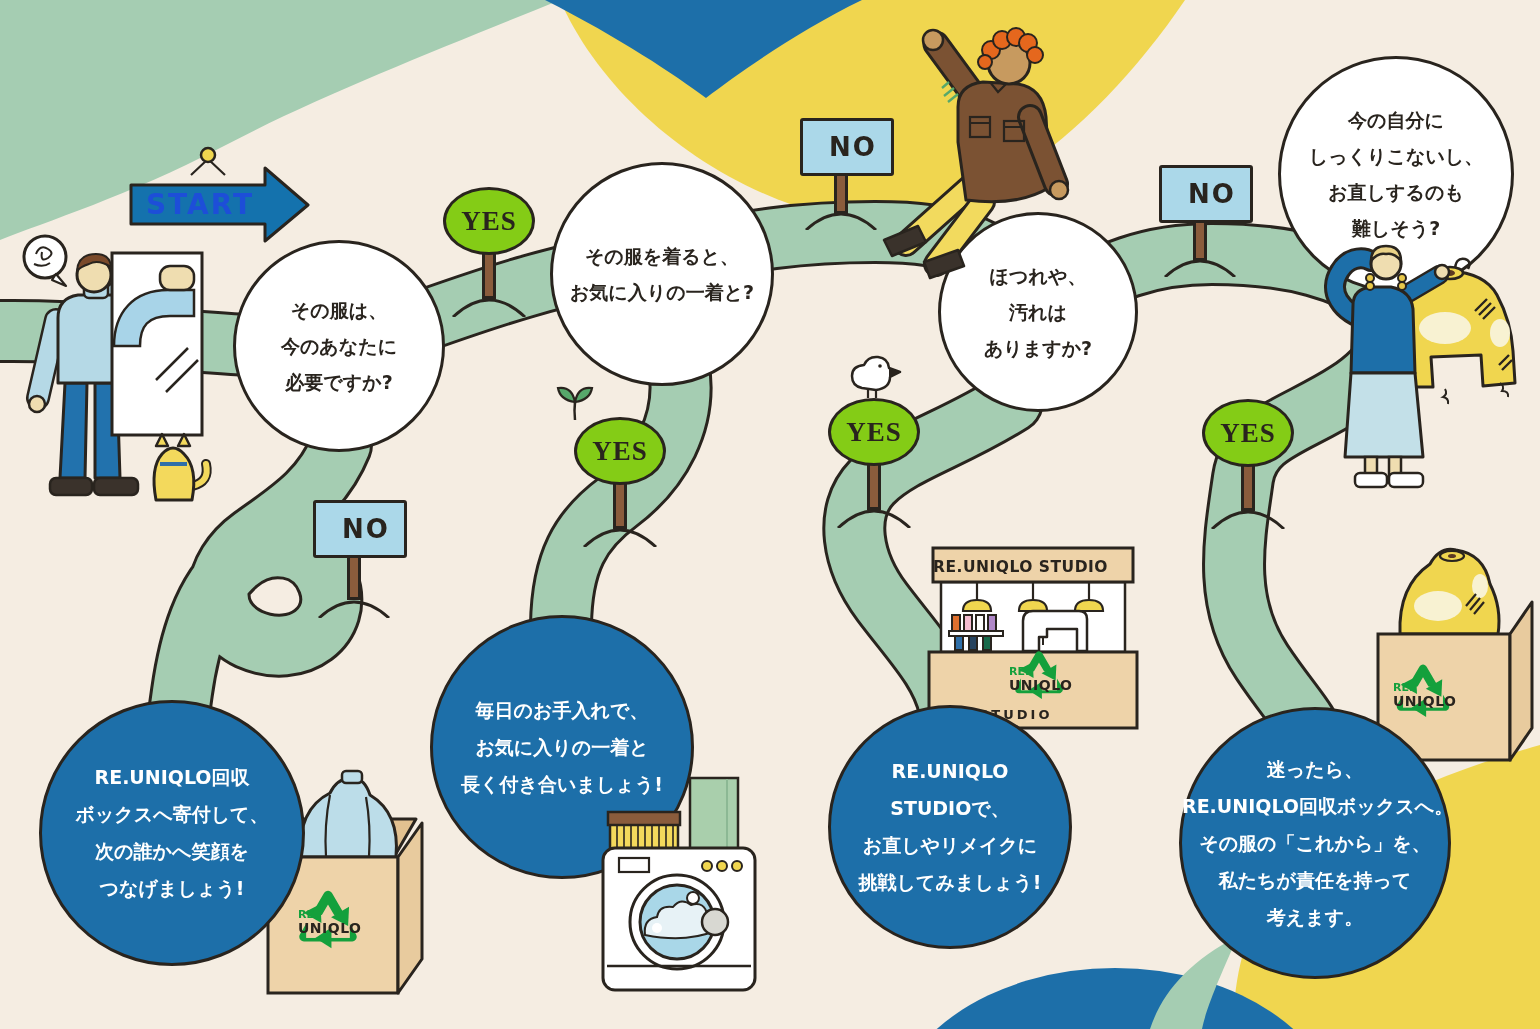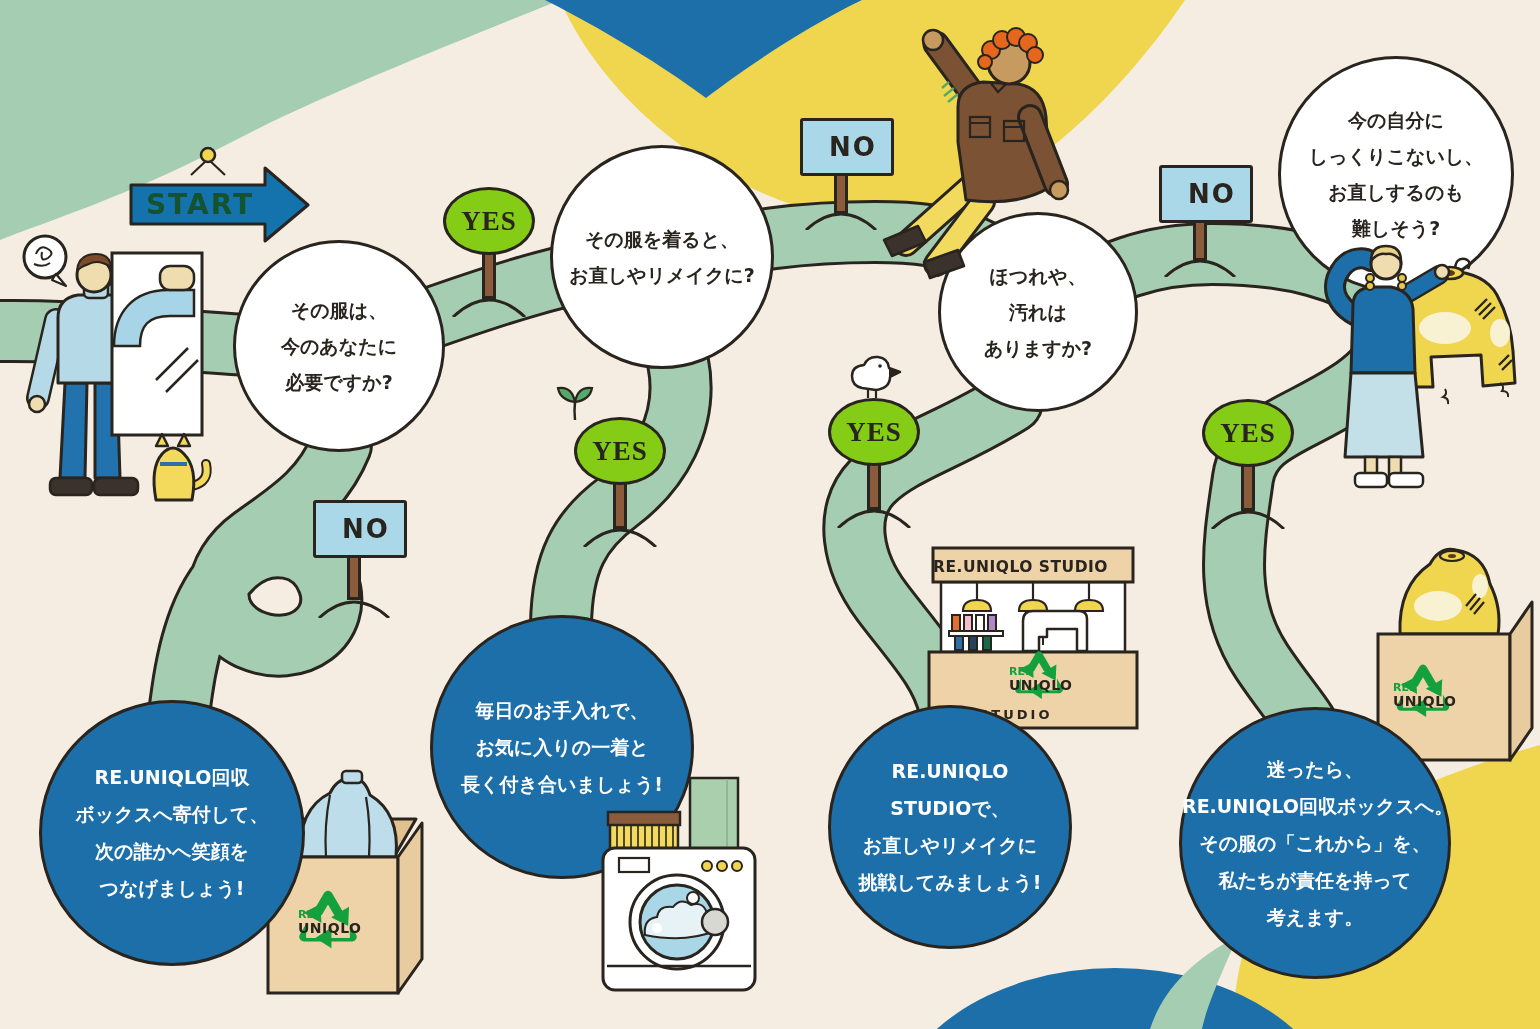--- a/index.html
+++ b/index.html
@@ -18,7 +18,7 @@
   .yes-plaque{width:86px;height:62px;background:#84cc16;border-radius:50%;font-size:27px;letter-spacing:1px;font-family:Liberation Serif, serif;}
   .no-plaque{width:76px;height:52px;background:#abd8e9;border-radius:3px;font-size:26px;letter-spacing:2px;padding-left:12px;}
   .post{position:absolute;width:14px;background:#8a5c3c;border:3px solid #29241e;box-sizing:border-box;}
-  .start-label{position:absolute;color:#14532d;font-weight:700;font-size:28px;letter-spacing:2px;text-align:center;}
+  .start-label{position:absolute;color:#1d4ed8;font-weight:700;font-size:28px;letter-spacing:2px;text-align:center;}
   .overlay-label{position:absolute;color:#29241e;font-weight:700;text-align:left;white-space:nowrap;}
   .logo-text{position:absolute;width:60px;text-align:left;line-height:1.05;}
   .logo-text .l1{color:#14a03c;font-size:11px;font-weight:700;}

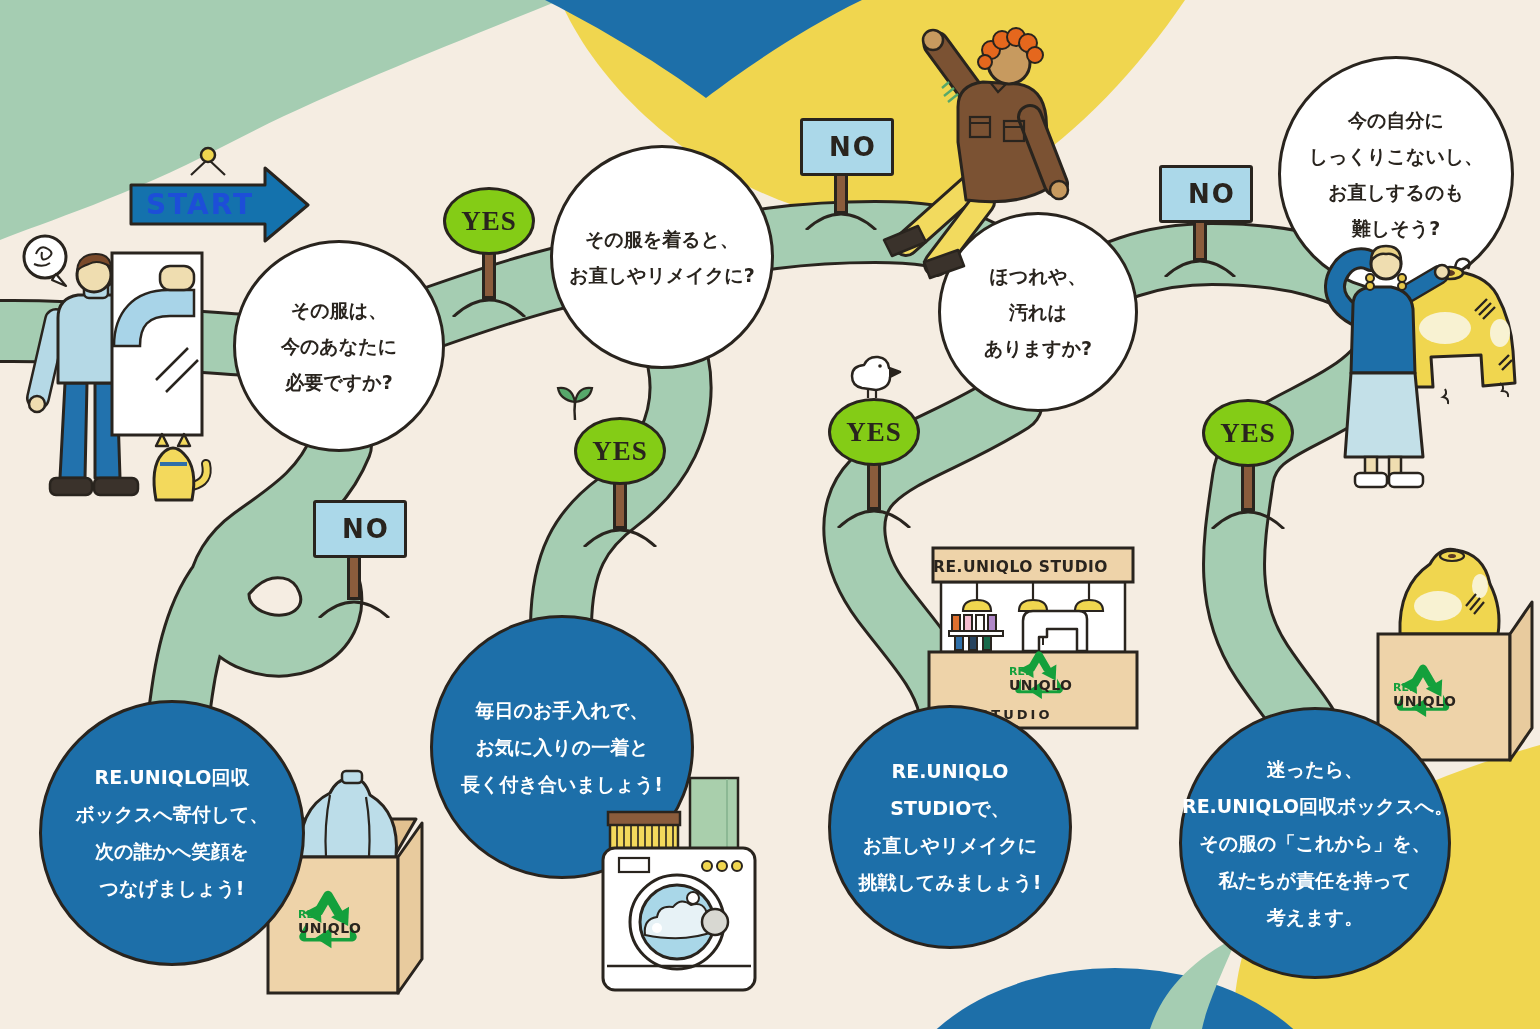--- a/index.html
+++ b/index.html
@@ -222,7 +222,7 @@
     <div class="qline">今のあなたに</div>
     <div class="qline">必要ですか?</div>
   </div>
-  <div class="circle qcircle" style="left:550px;top:145px;width:224px;height:224px">
+  <div class="circle qcircle" style="left:550px;top:162px;width:224px;height:224px">
     <div class="qline">その服を着ると、</div>
     <div class="qline">お直しやリメイクに?</div>
   </div>

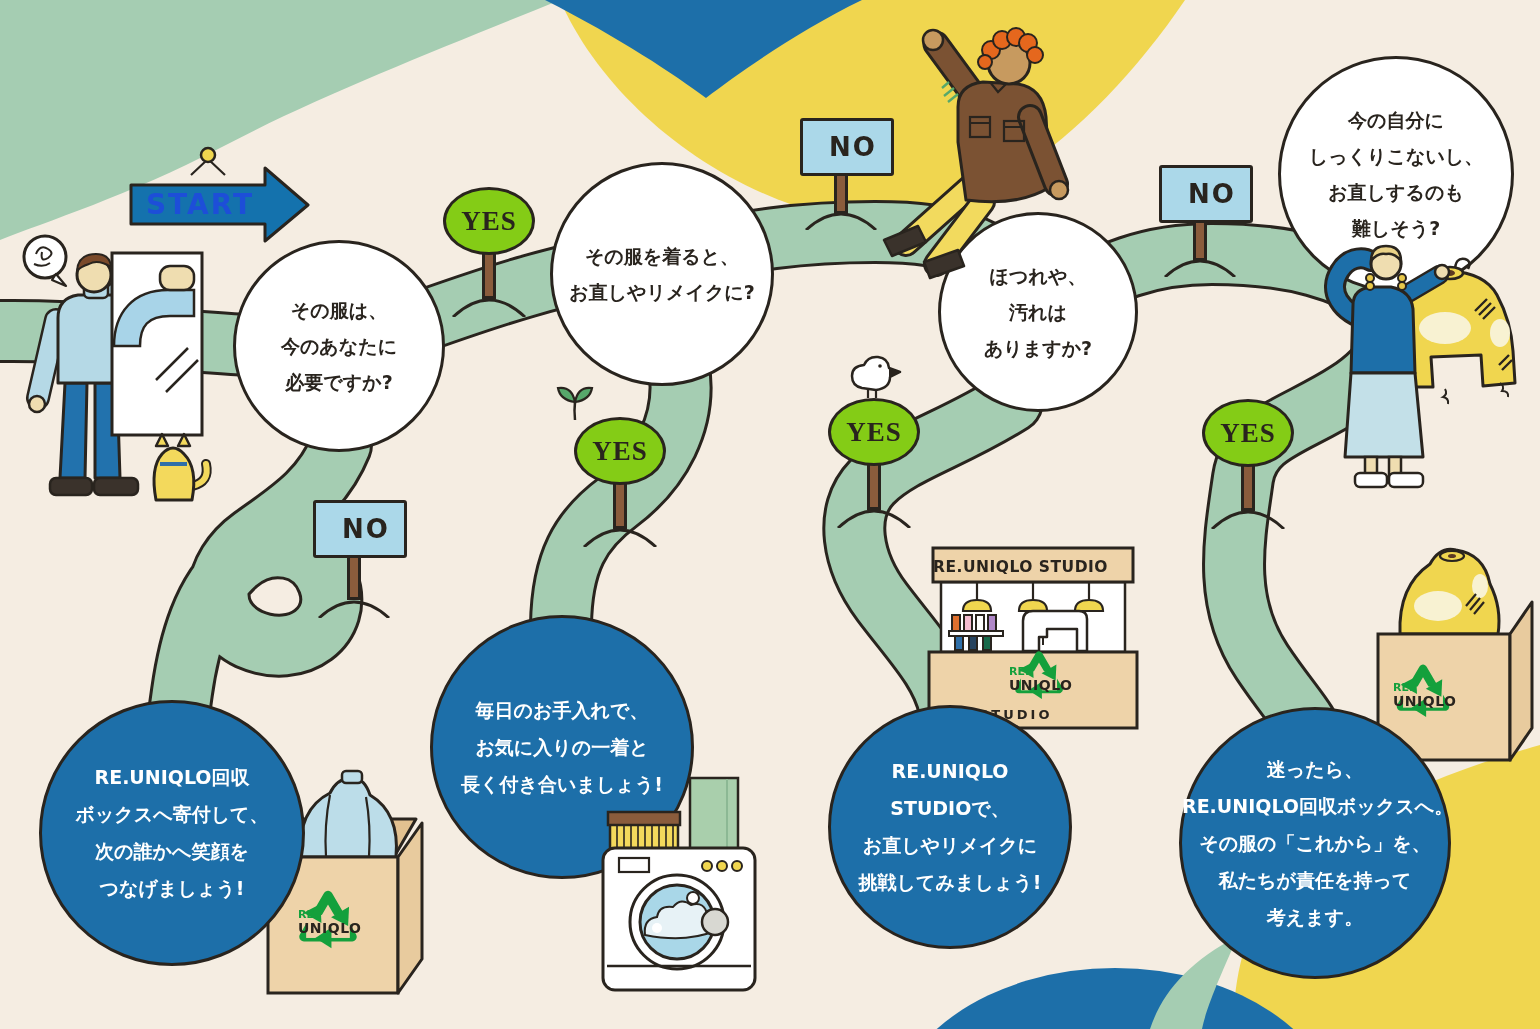--- a/index.html
+++ b/index.html
@@ -224,7 +224,7 @@
   </div>
   <div class="circle qcircle" style="left:550px;top:162px;width:224px;height:224px">
     <div class="qline">その服を着ると、</div>
-    <div class="qline">お直しやリメイクに?</div>
+    <div class="qline">お気に入りの一着と?</div>
   </div>
   <div class="circle qcircle" style="left:938px;top:212px;width:200px;height:200px">
     <div class="qline">ほつれや、</div>

